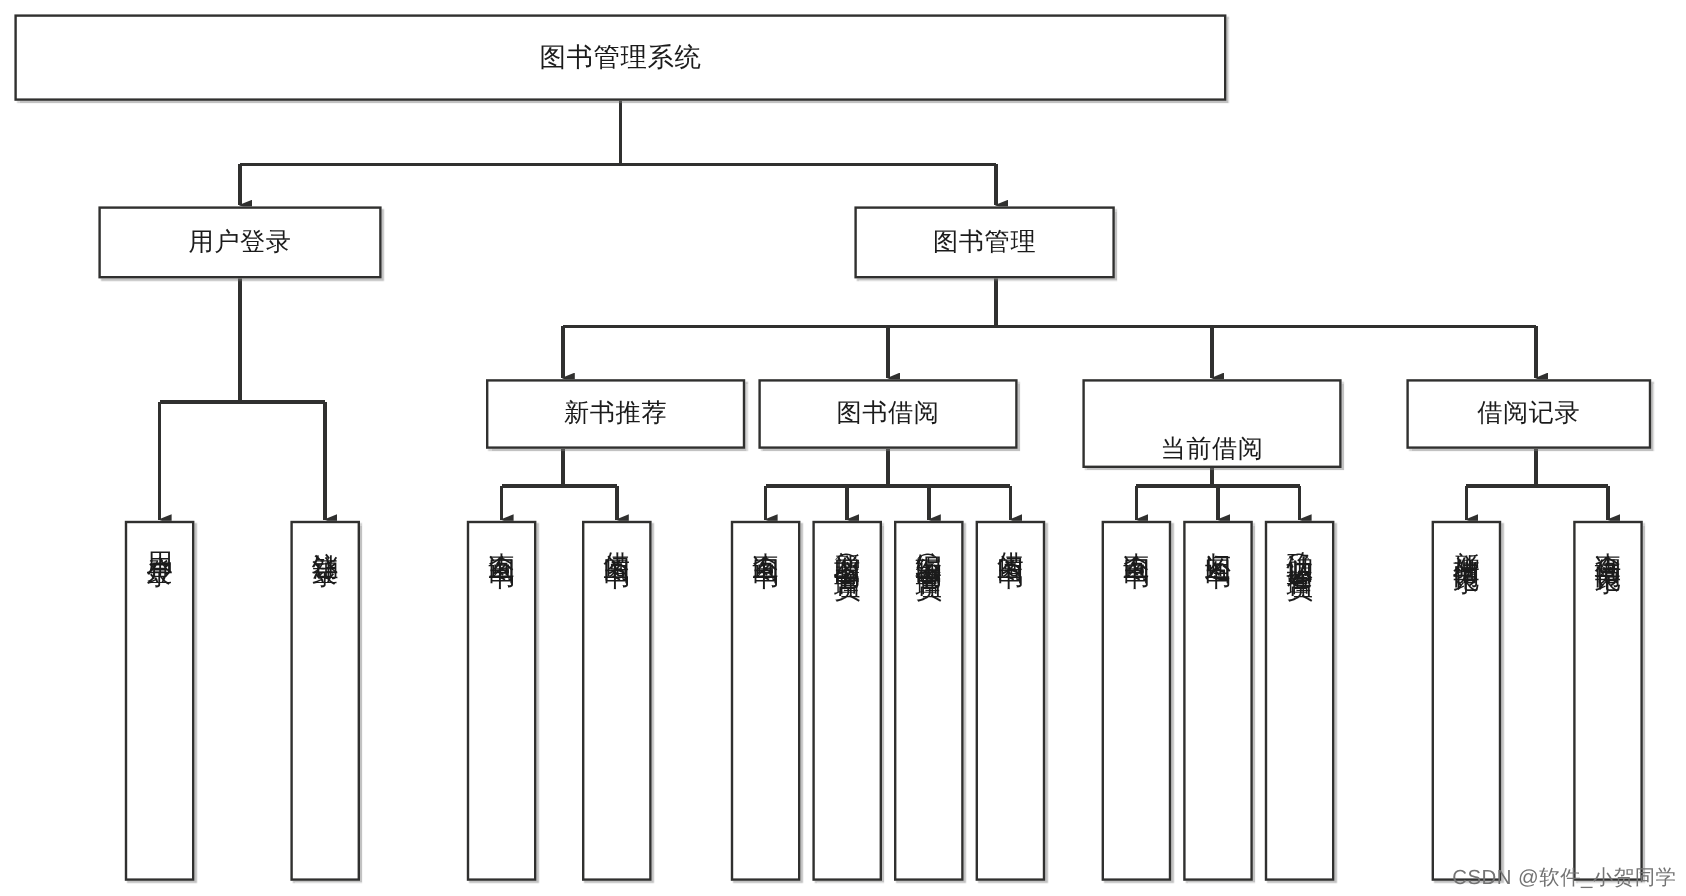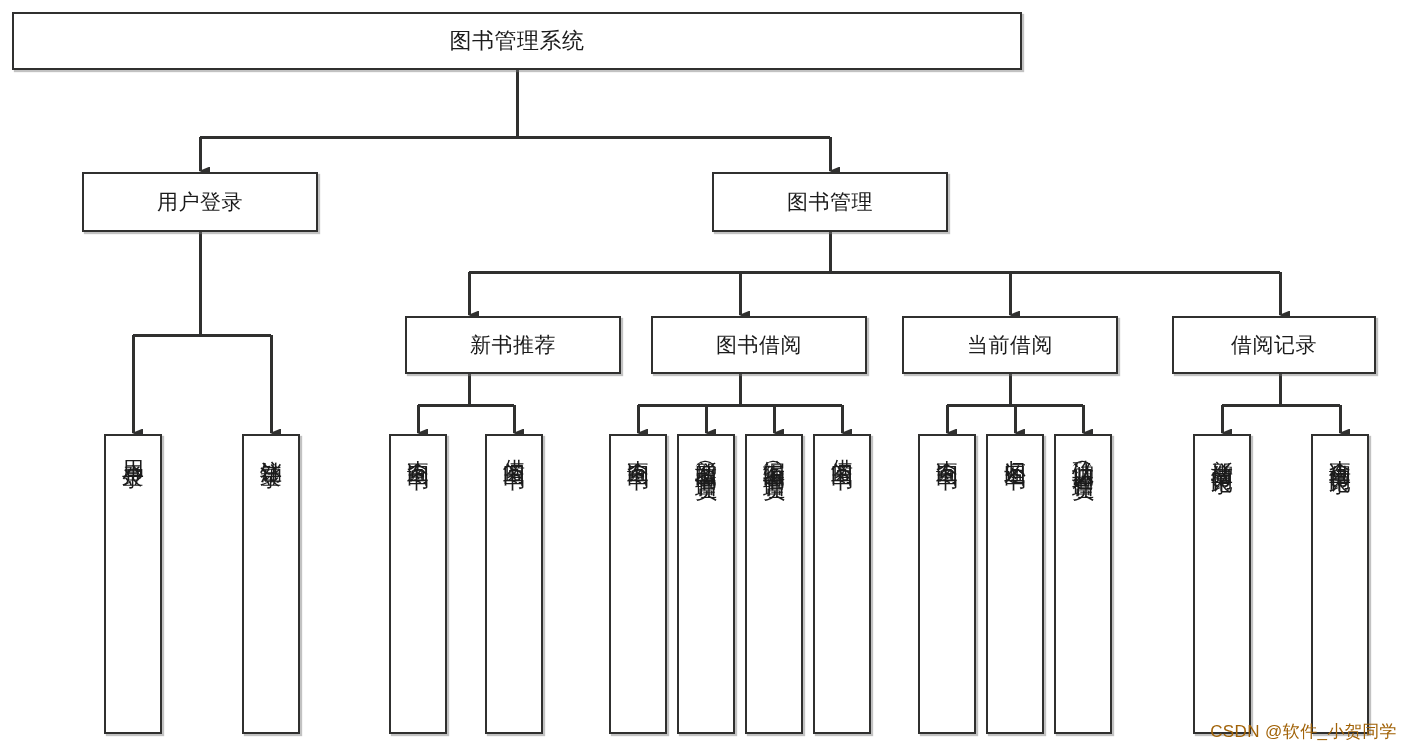--- a/index.html
+++ b/index.html
@@ -126,7 +126,7 @@
   </svg>
 
   <div id="node-layer">
-      <div class="node-box horizontal root" style="left: 12px; top: 12px; width: 1010px; height: 58px;">
+      <div class="node-box horizontal root" style="left: 12px; top: 12px; width: 1010px; height: 72px;">
         <span class="node-label">图书管理系统</span>
       </div>
       <div class="node-box horizontal" style="left: 82px; top: 172px; width: 236px; height: 60px;">

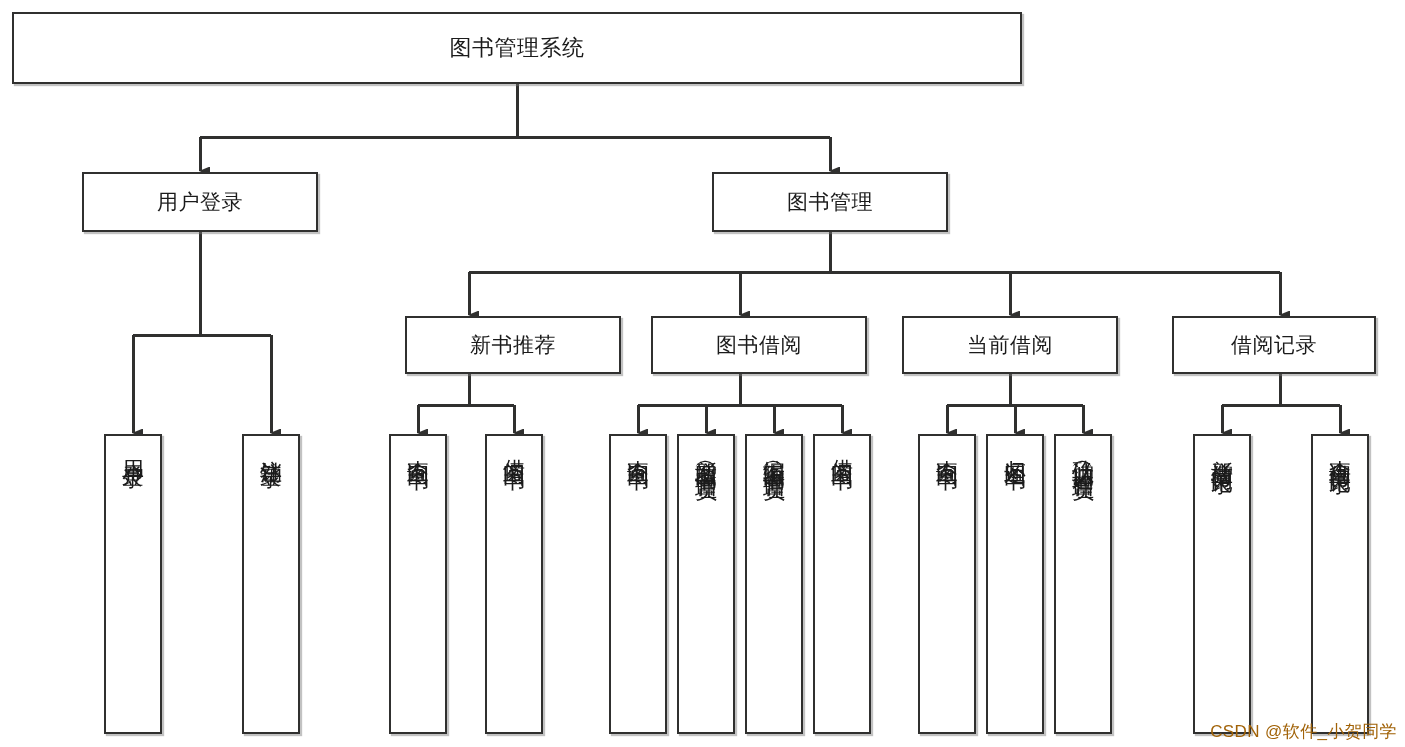--- a/index.html
+++ b/index.html
@@ -132,7 +132,7 @@
       <div class="node-box horizontal" style="left: 82px; top: 172px; width: 236px; height: 60px;">
         <span class="node-label">用户登录</span>
       </div>
-      <div class="node-box horizontal" style="left: 712px; top: 172px; width: 236px; height: 60px;">
+      <div class="node-box horizontal" style="left: 712px; top: 172px; width: 217px; height: 60px;">
         <span class="node-label">图书管理</span>
       </div>
       <div class="node-box horizontal" style="left: 361px; top: 316px; width: 216px; height: 58px; margin-left: 44px;">

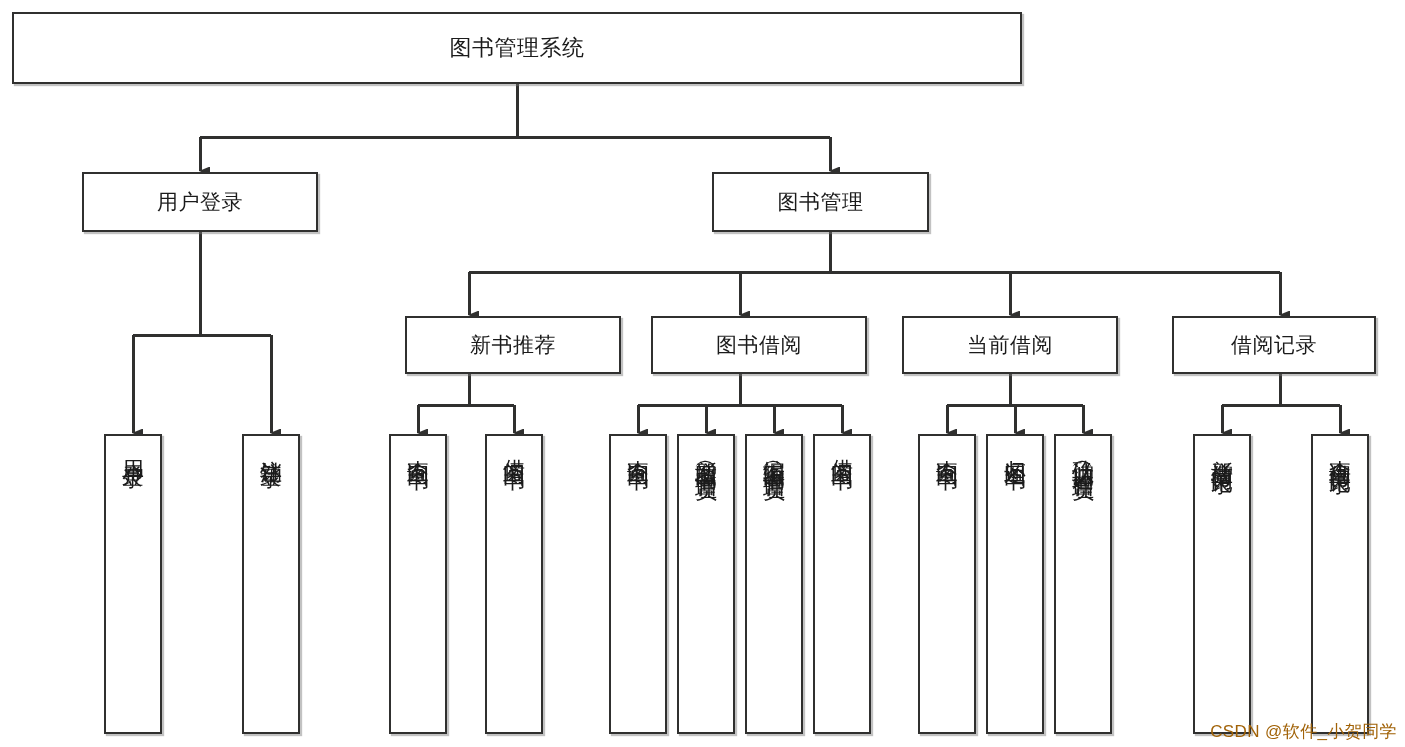--- a/index.html
+++ b/index.html
@@ -138,7 +138,7 @@
       <div class="node-box horizontal" style="left: 361px; top: 316px; width: 216px; height: 58px; margin-left: 44px;">
         <span class="node-label">新书推荐</span>
       </div>
-      <div class="node-box horizontal" style="left: 632px; top: 316px; width: 216px; height: 58px; margin-left: 19px;">
+      <div class="node-box horizontal" style="left: 632px; top: 316px; width: 216px; height: 58px;">
         <span class="node-label">图书借阅</span>
       </div>
       <div class="node-box horizontal" style="left: 902px; top: 316px; width: 216px; height: 58px;">

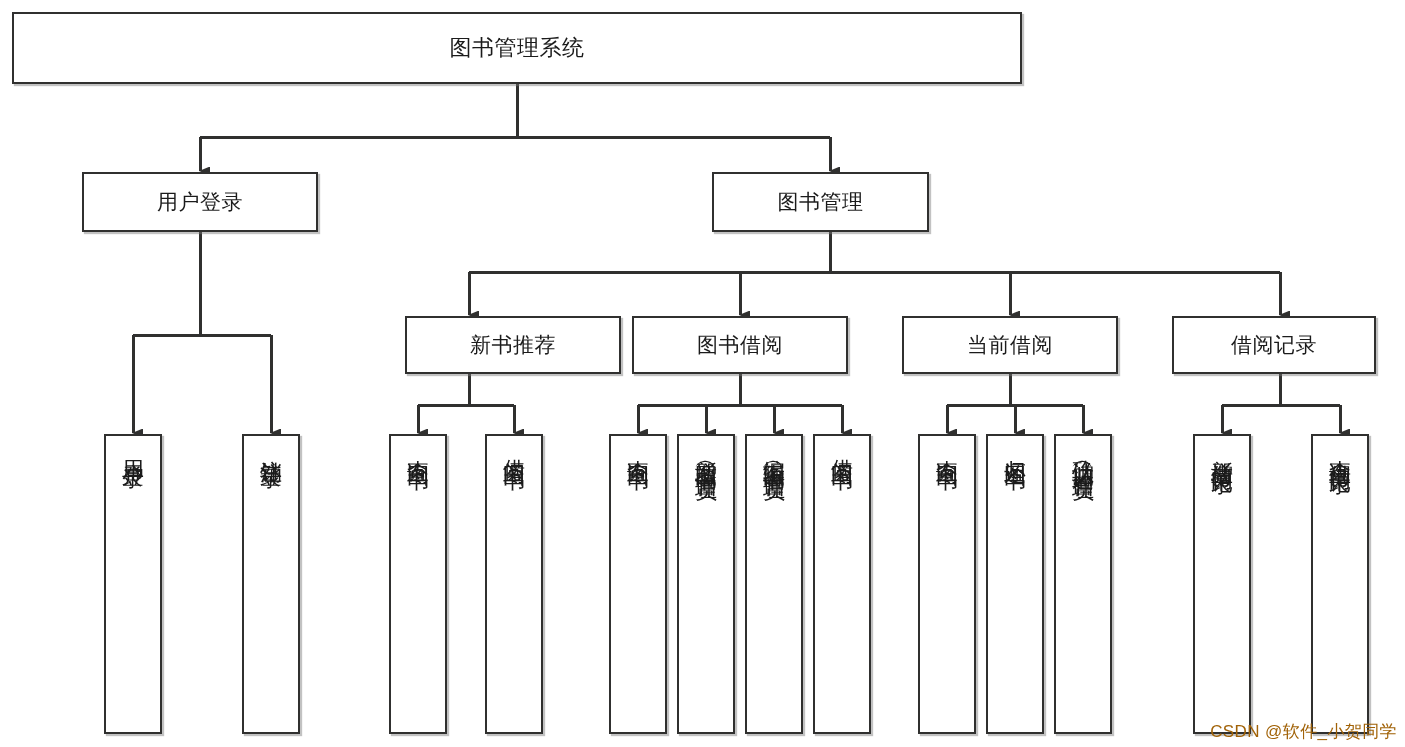--- a/index.html
+++ b/index.html
@@ -141,7 +141,7 @@
       <div class="node-box horizontal" style="left: 632px; top: 316px; width: 216px; height: 58px;">
         <span class="node-label">图书借阅</span>
       </div>
-      <div class="node-box horizontal" style="left: 902px; top: 316px; width: 216px; height: 58px;">
+      <div class="node-box horizontal" style="left: 902px; top: 316px; width: 216px; height: 74px; align-items: flex-end;">
         <span class="node-label">当前借阅</span>
       </div>
       <div class="node-box horizontal" style="left: 1172px; top: 316px; width: 204px; height: 58px;">

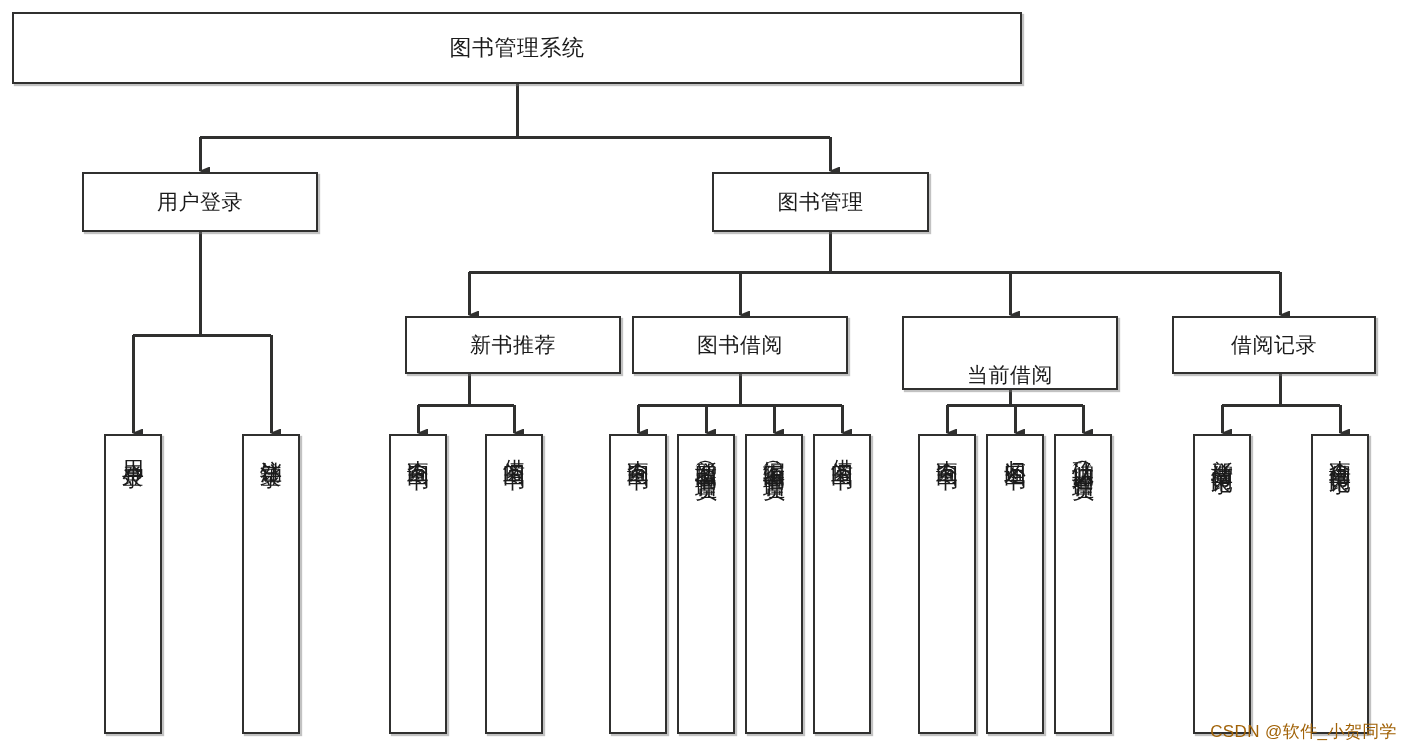--- a/index.html
+++ b/index.html
@@ -71,7 +71,7 @@
     right: 8px;
     bottom: 4px;
     font-size: 17px;
-    color: #a16207;
+    color: #737373;
     font-family: "Liberation Sans", "DejaVu Sans", sans-serif;
     white-space: nowrap;
     letter-spacing: 0.4px;

